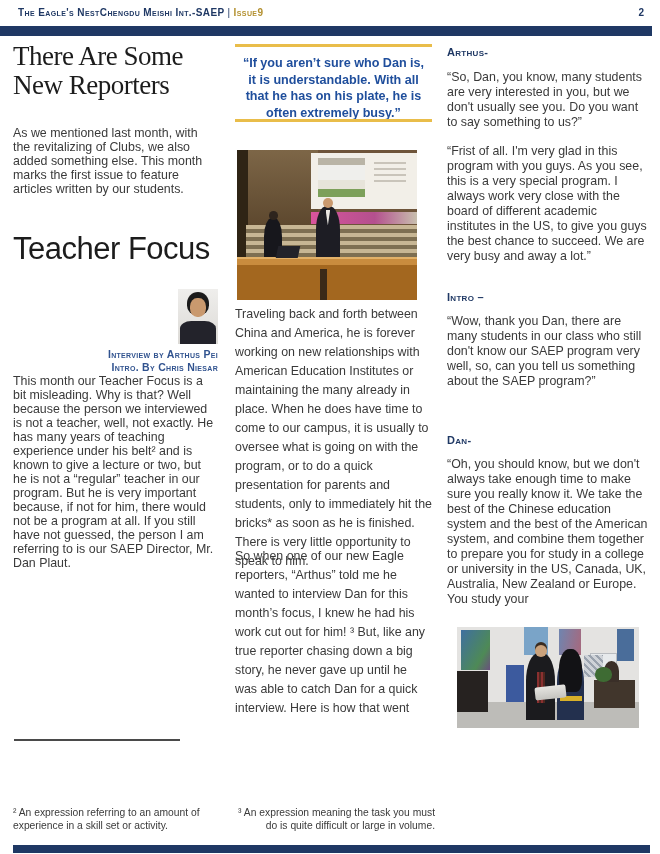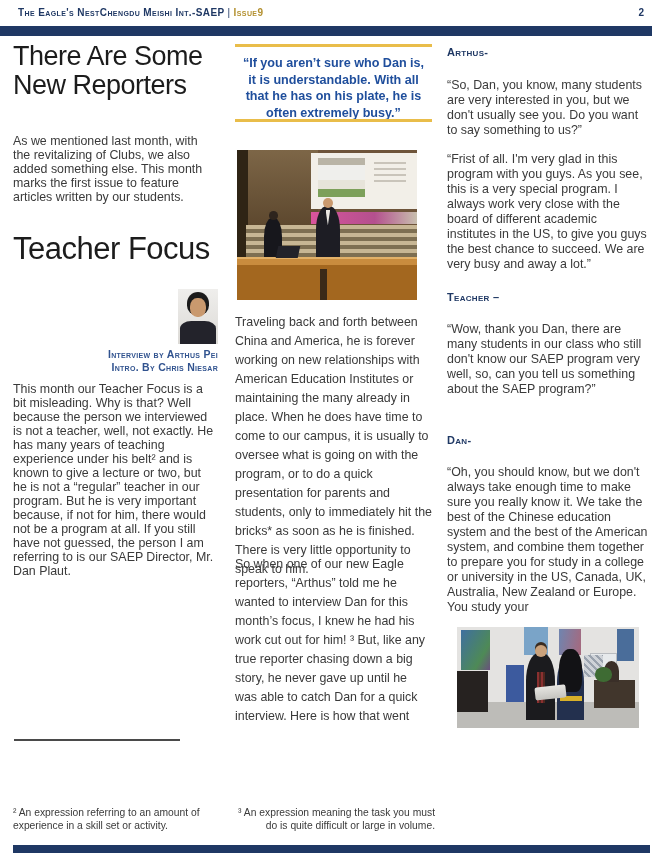--- a/index.html
+++ b/index.html
@@ -106,7 +106,7 @@
   <div class="bar-top"></div>
 
   <div class="col col-left">
-    <div class="blk headline" style="top:42px;">There Are Some New Reporters</div>
+    <div class="blk headline" style="top:42px;font-family:Liberation Serif, serif;">There Are Some New Reporters</div>
     <div class="blk body-txt" style="top:126px;">As we mentioned last month, with the revitalizing of Clubs, we also added something else.  This month marks the first issue to feature articles written by our students.</div>
 
     <div class="blk headline2" style="top:232px;">Teacher Focus</div>

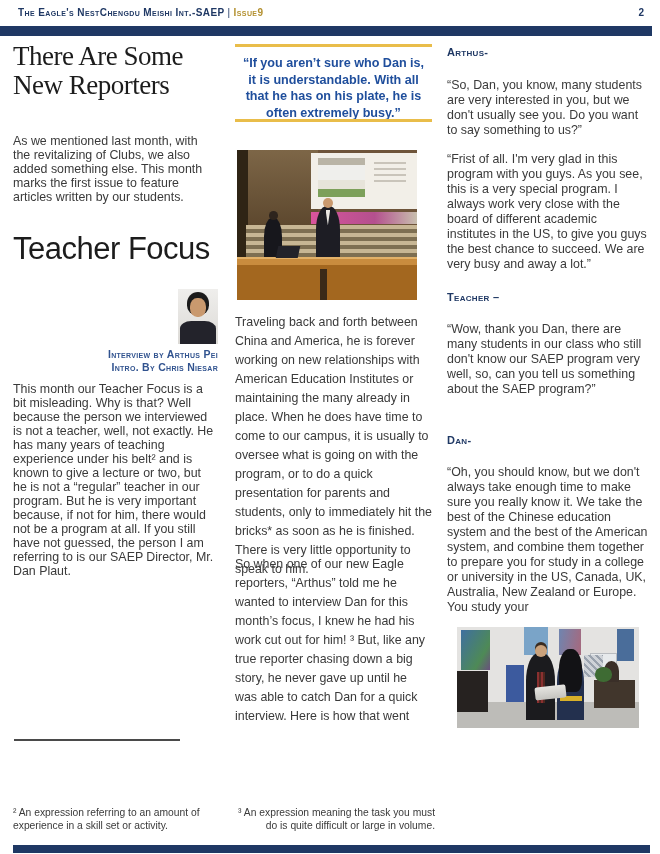--- a/index.html
+++ b/index.html
@@ -23,7 +23,7 @@
   .col-right { left:447px; width:202px; }
   .blk { position:absolute; left:0; width:100%; }
 
-  .body-txt { font-size:12.4px; color:#3a3a3a;margin-top:8px; }
+  .body-txt { font-size:12.4px; color:#3a3a3a; }
   .col-left  .body-txt { line-height:14px; }
   .col-mid   .body-txt { line-height:19px; }
   .col-right .body-txt { line-height:15px; }

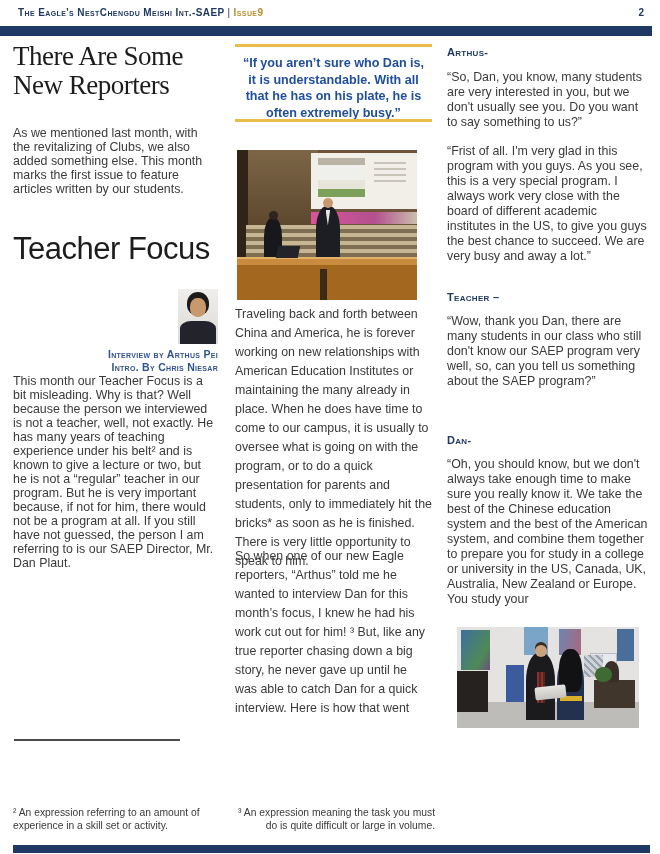--- a/index.html
+++ b/index.html
@@ -156,7 +156,7 @@
     <div class="blk body-txt" style="top:70px;">“So, Dan, you know, many students are very interested in you, but we don't usually see you.  Do you want to say something to us?”</div>
     <div class="blk body-txt" style="top:144px;">“Frist of all. I'm very glad in this program with you guys. As you see, this is a very special program. I always work very close with the board of different academic institutes in the US, to give you guys the best chance to succeed. We are very busy and away a lot.”</div>
 
-    <div class="blk sec-head" style="top:291px;">Teacher –</div>
+    <div class="blk sec-head" style="top:291px;">Intro –</div>
     <div class="blk body-txt" style="top:314px;">“Wow, thank you Dan, there are many students in our class who still don't know our SAEP program very well, so, can you tell us something about the SAEP program?”</div>
 
     <div class="blk sec-head" style="top:434px;">Dan-</div>

